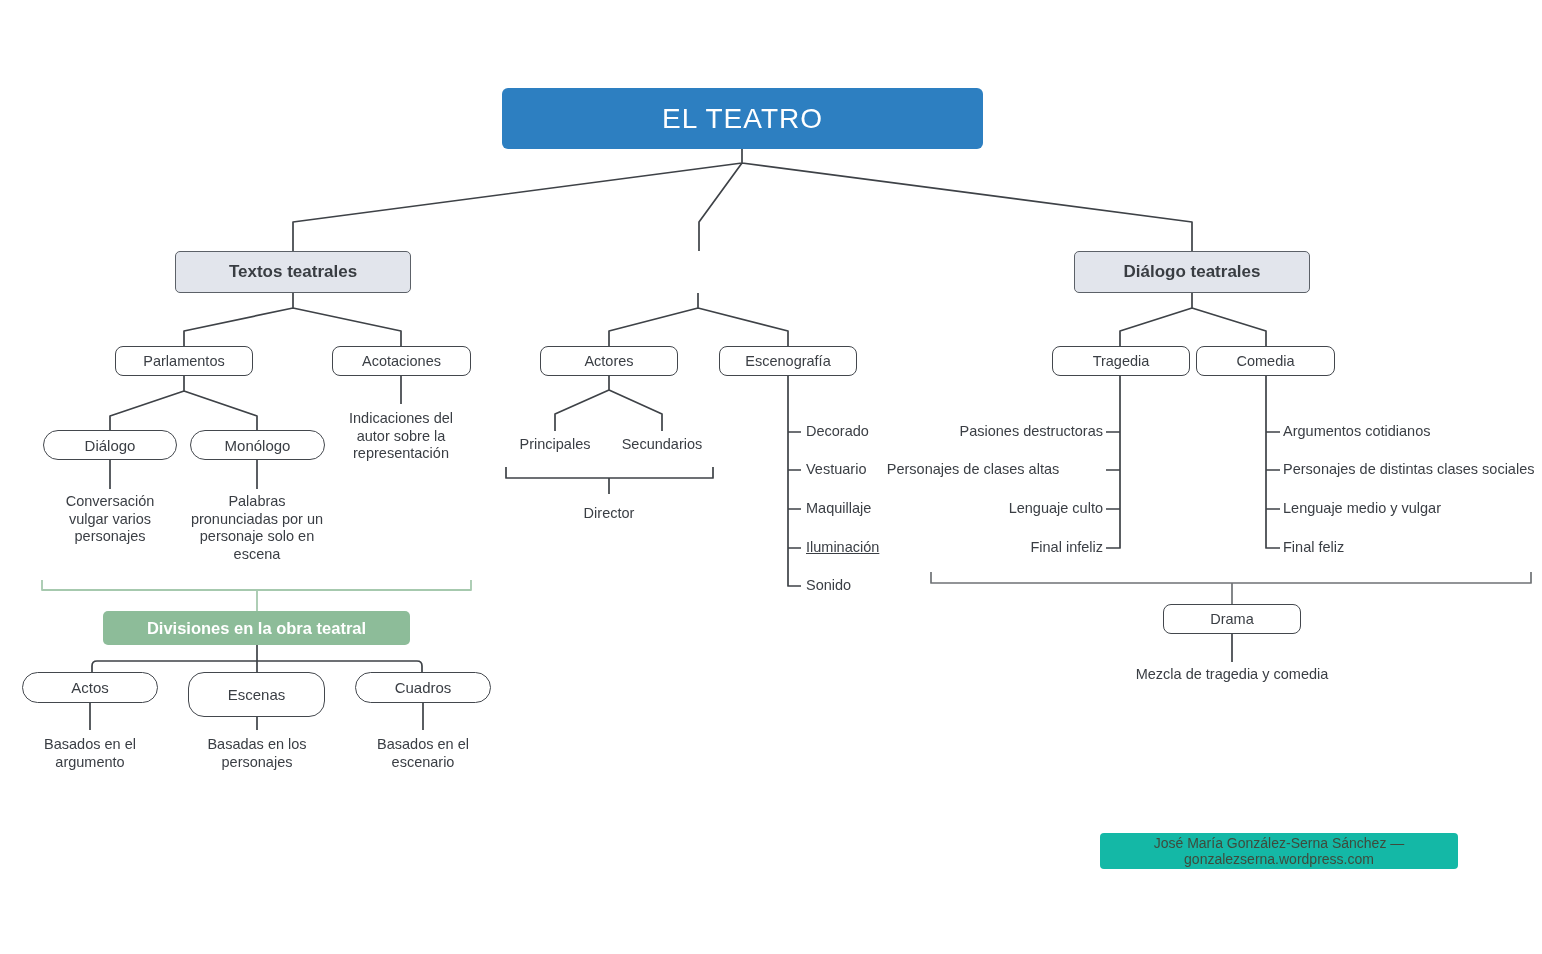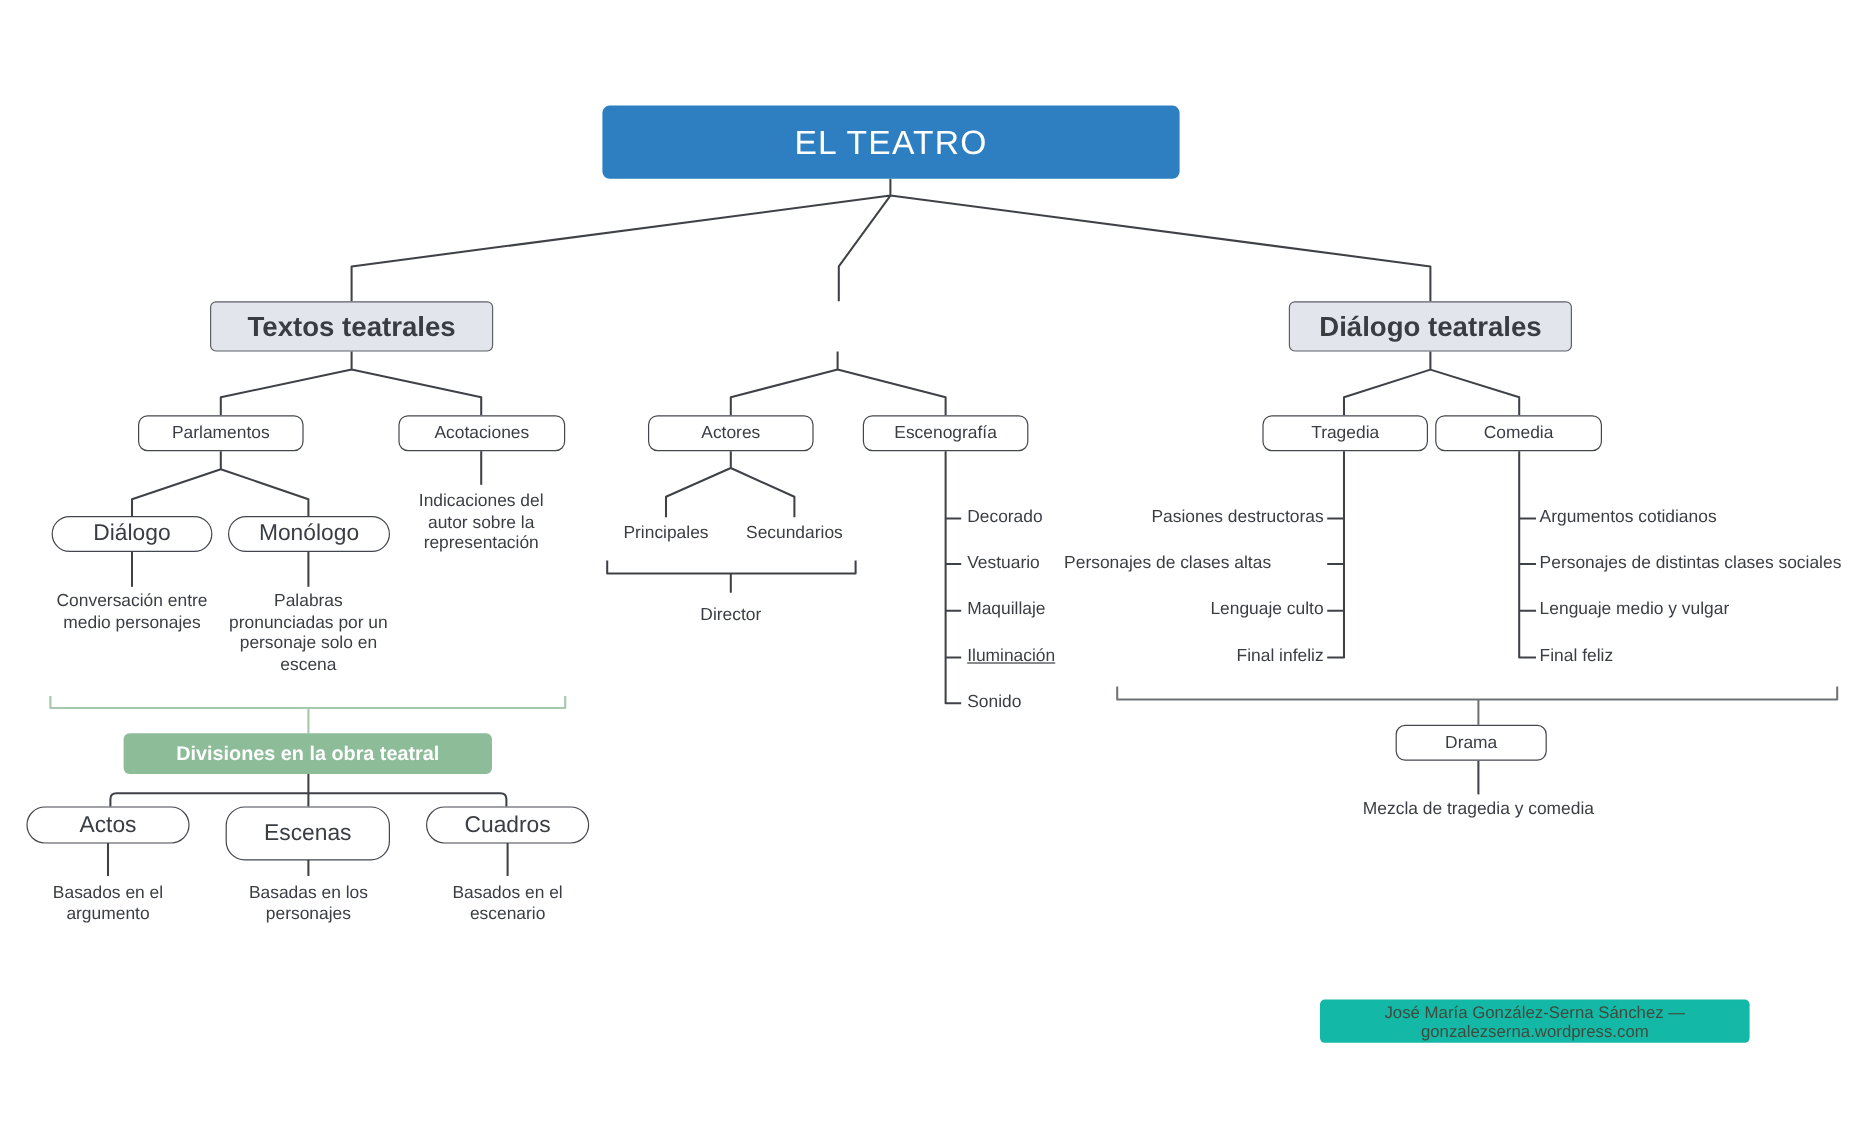--- a/index.html
+++ b/index.html
@@ -11,7 +11,7 @@
   .box { display:flex; align-items:center; justify-content:center; text-align:center; }
   .root-box { background:#2d7fc1; color:#ffffff; font-size:28px; letter-spacing:1px; border-radius:6px; }
   .cat-box  { background:#e2e5ec; border:1.5px solid #5c6168; border-radius:5px;
-              font-weight:bold; font-size:23px; color:#393d42; }
+              font-weight:bold; font-size:17px; color:#393d42; }
   .node-box { background:#ffffff; border:1.3px solid #43474d; border-radius:8px; font-size:14.5px; }
   .pill-box { background:#ffffff; border:1.3px solid #43474d; border-radius:16px; font-size:19px; }
   .green-box{ background:#8dbc99; color:#ffffff; font-weight:bold; font-size:16.5px; border-radius:5px; }

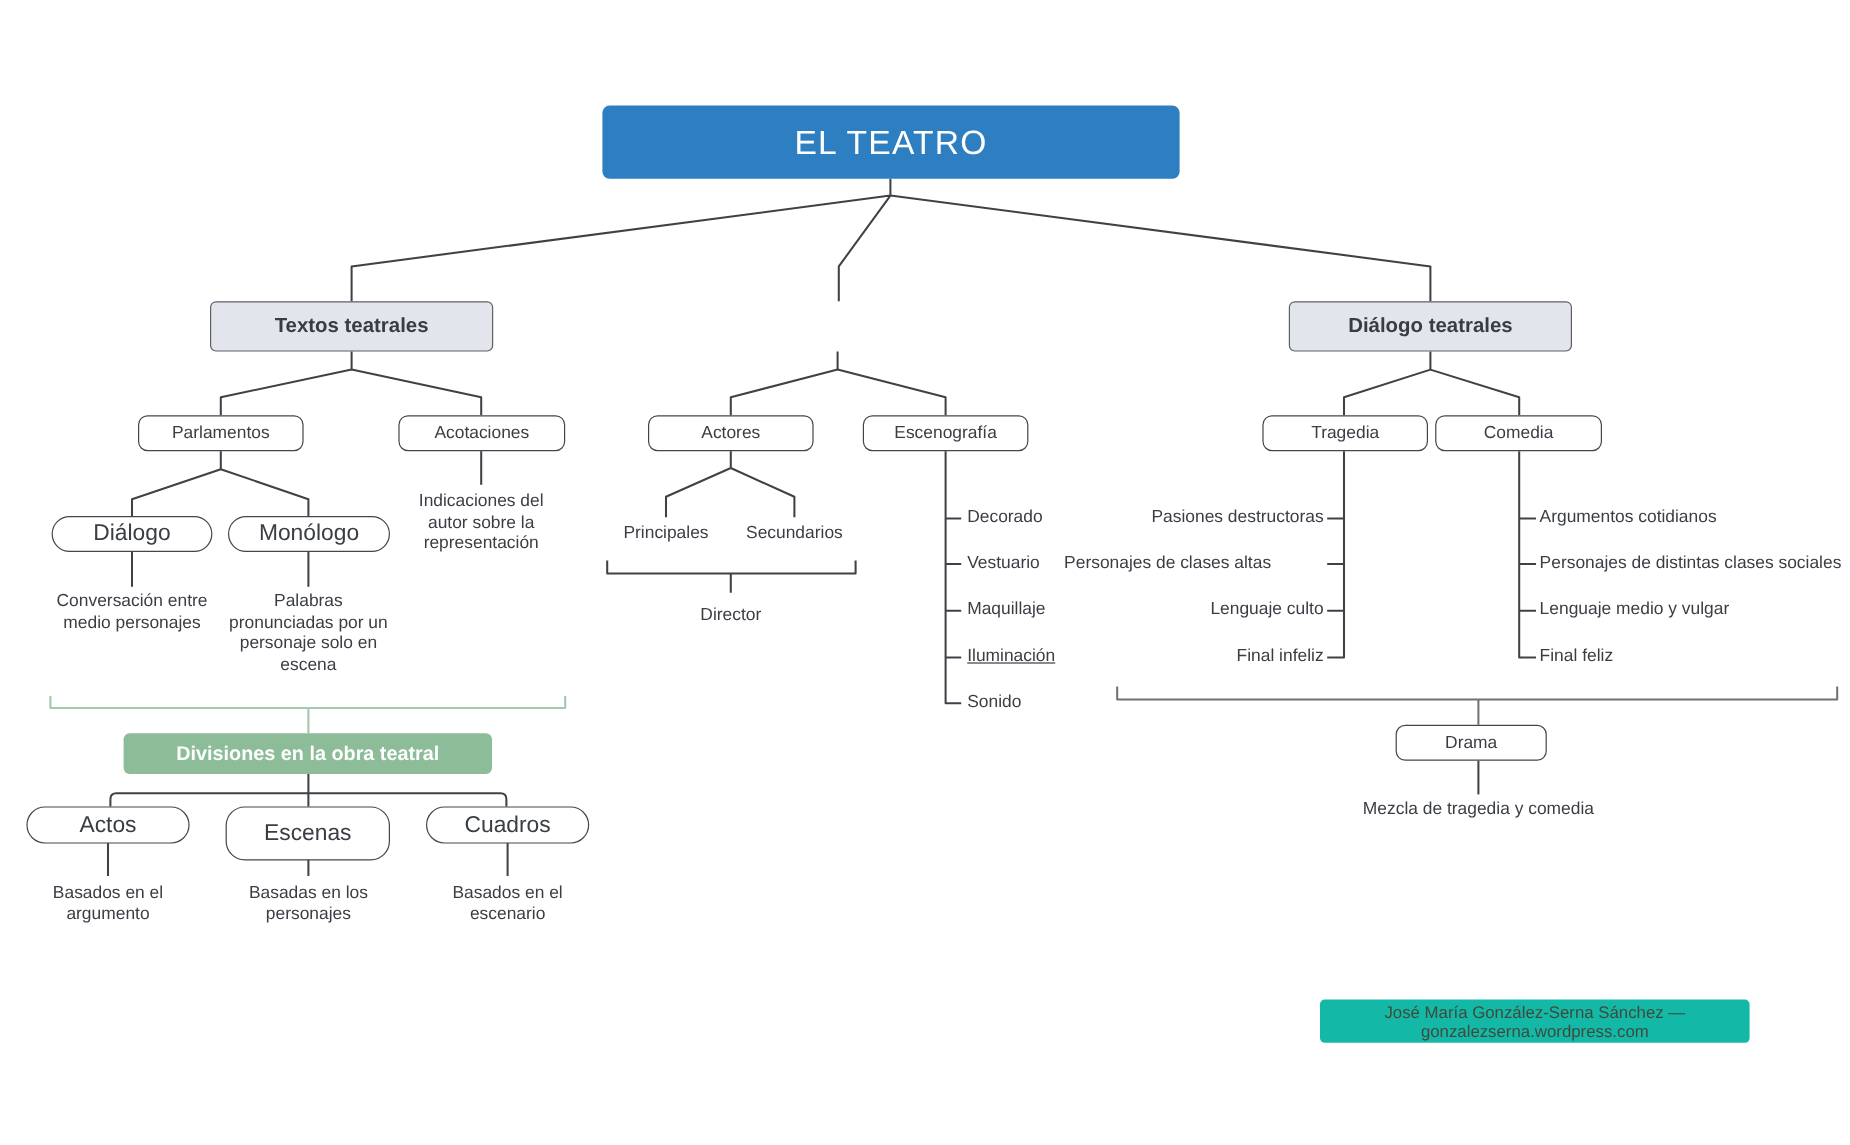--- a/index.html
+++ b/index.html
@@ -13,7 +13,7 @@
   .cat-box  { background:#e2e5ec; border:1.5px solid #5c6168; border-radius:5px;
               font-weight:bold; font-size:17px; color:#393d42; }
   .node-box { background:#ffffff; border:1.3px solid #43474d; border-radius:8px; font-size:14.5px; }
-  .pill-box { background:#ffffff; border:1.3px solid #43474d; border-radius:16px; font-size:19px; }
+  .pill-box { background:#ffffff; border:1.3px solid #43474d; border-radius:16px; font-size:15px; }
   .green-box{ background:#8dbc99; color:#ffffff; font-weight:bold; font-size:16.5px; border-radius:5px; }
   .leaf { font-size:14.5px; line-height:17.5px; }
   .center { text-align:center; }

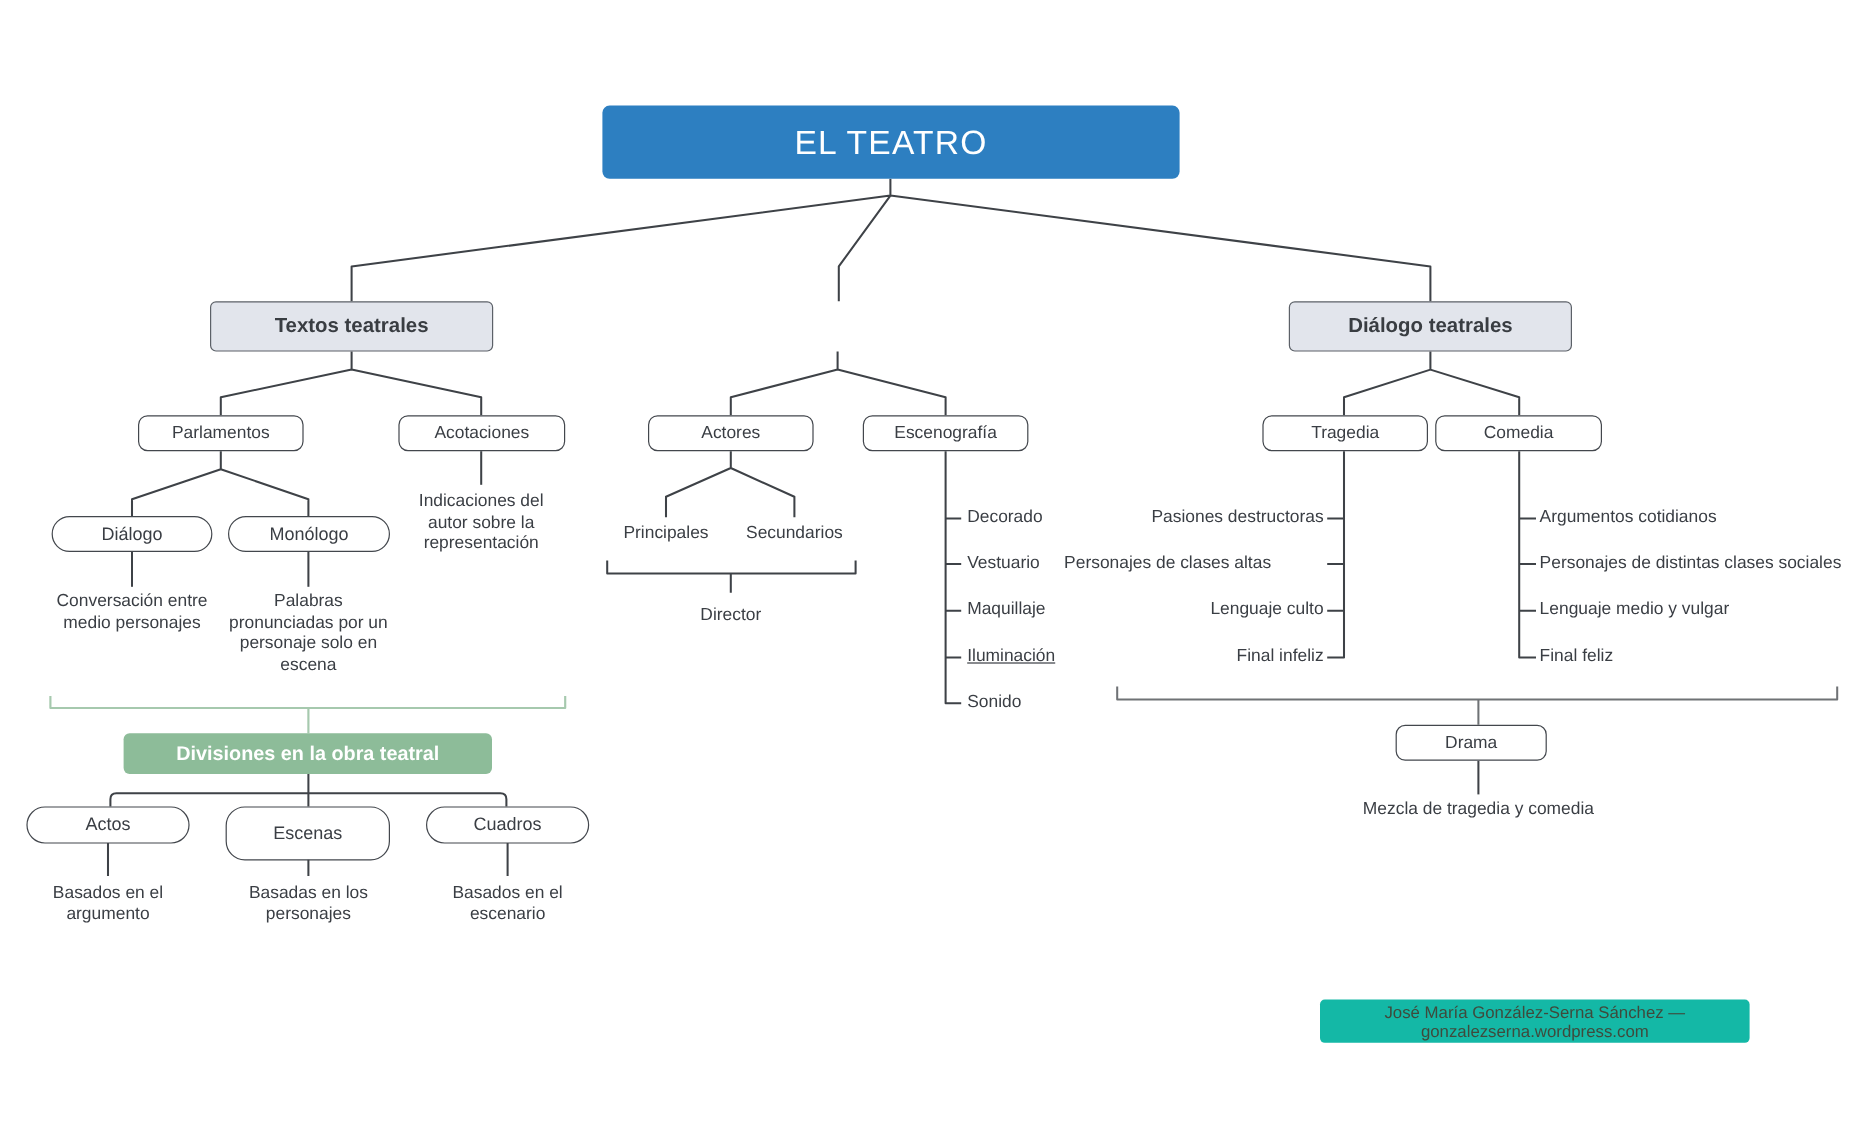--- a/index.html
+++ b/index.html
@@ -93,7 +93,7 @@
   <div class="abs box pill-box" style="left:190px;top:430px;width:135px;height:30px;">
     <span>Monólogo</span>
   </div>
-  <div class="abs leaf center" style="left:45px;top:493px;width:130px;">Conversación entre medio personajes</div>
+  <div class="abs leaf center" style="left:45px;top:493px;width:130px;">Conversación vulgar varios personajes</div>
   <div class="abs leaf center" style="left:190px;top:493px;width:134px;">Palabras pronunciadas por un personaje solo en escena</div>
 
   <div class="abs box green-box" style="left:103px;top:611px;width:307px;height:34px;">

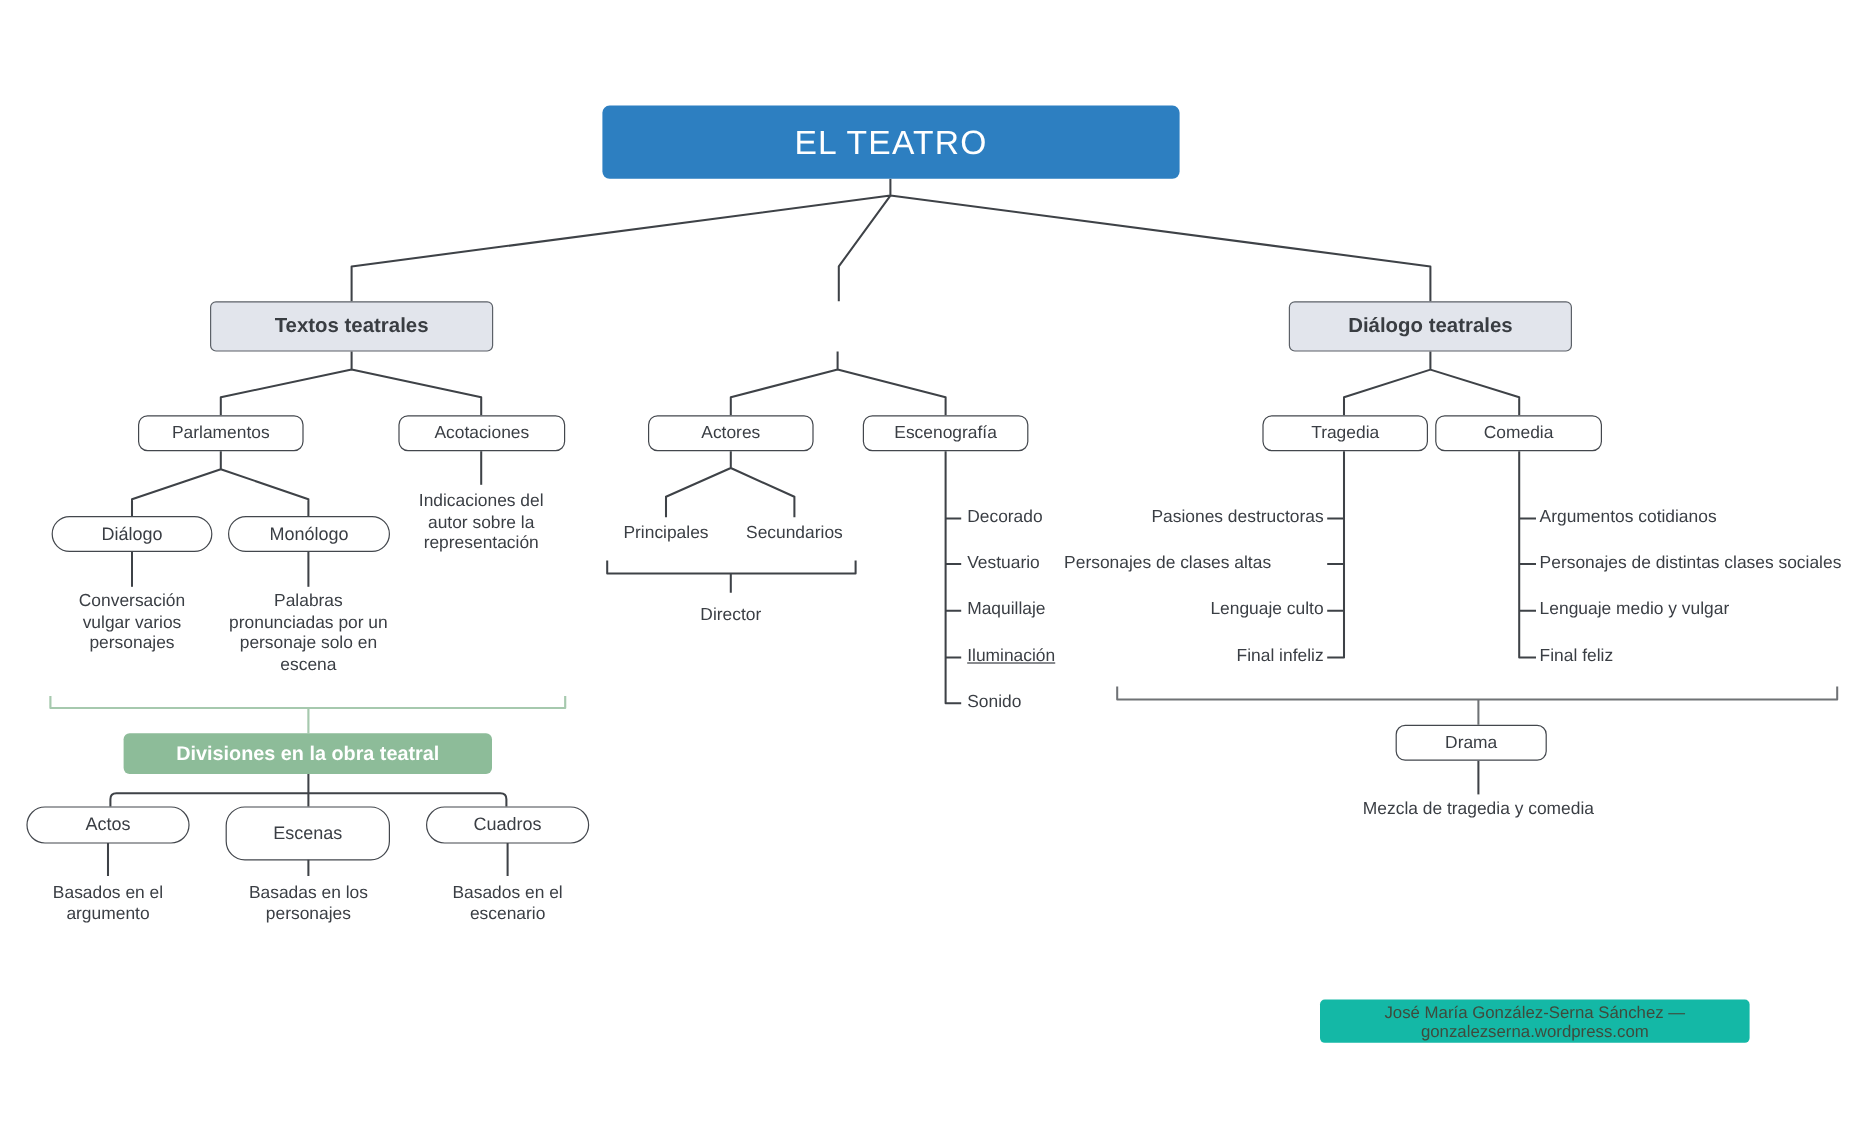--- a/index.html
+++ b/index.html
@@ -145,7 +145,7 @@
   <div class="abs leaf" style="left:1283px;top:500px;">Lenguaje medio y vulgar</div>
   <div class="abs leaf" style="left:1283px;top:539px;">Final feliz</div>
 
-  <div class="abs box node-box" style="left:1163px;top:604px;width:126px;height:30px;">
+  <div class="abs box node-box" style="left:1163px;top:604px;width:138px;height:30px;">
     <span>Drama</span>
   </div>
   <div class="abs leaf center" style="left:1112px;top:666px;width:240px;">Mezcla de tragedia y comedia</div>

